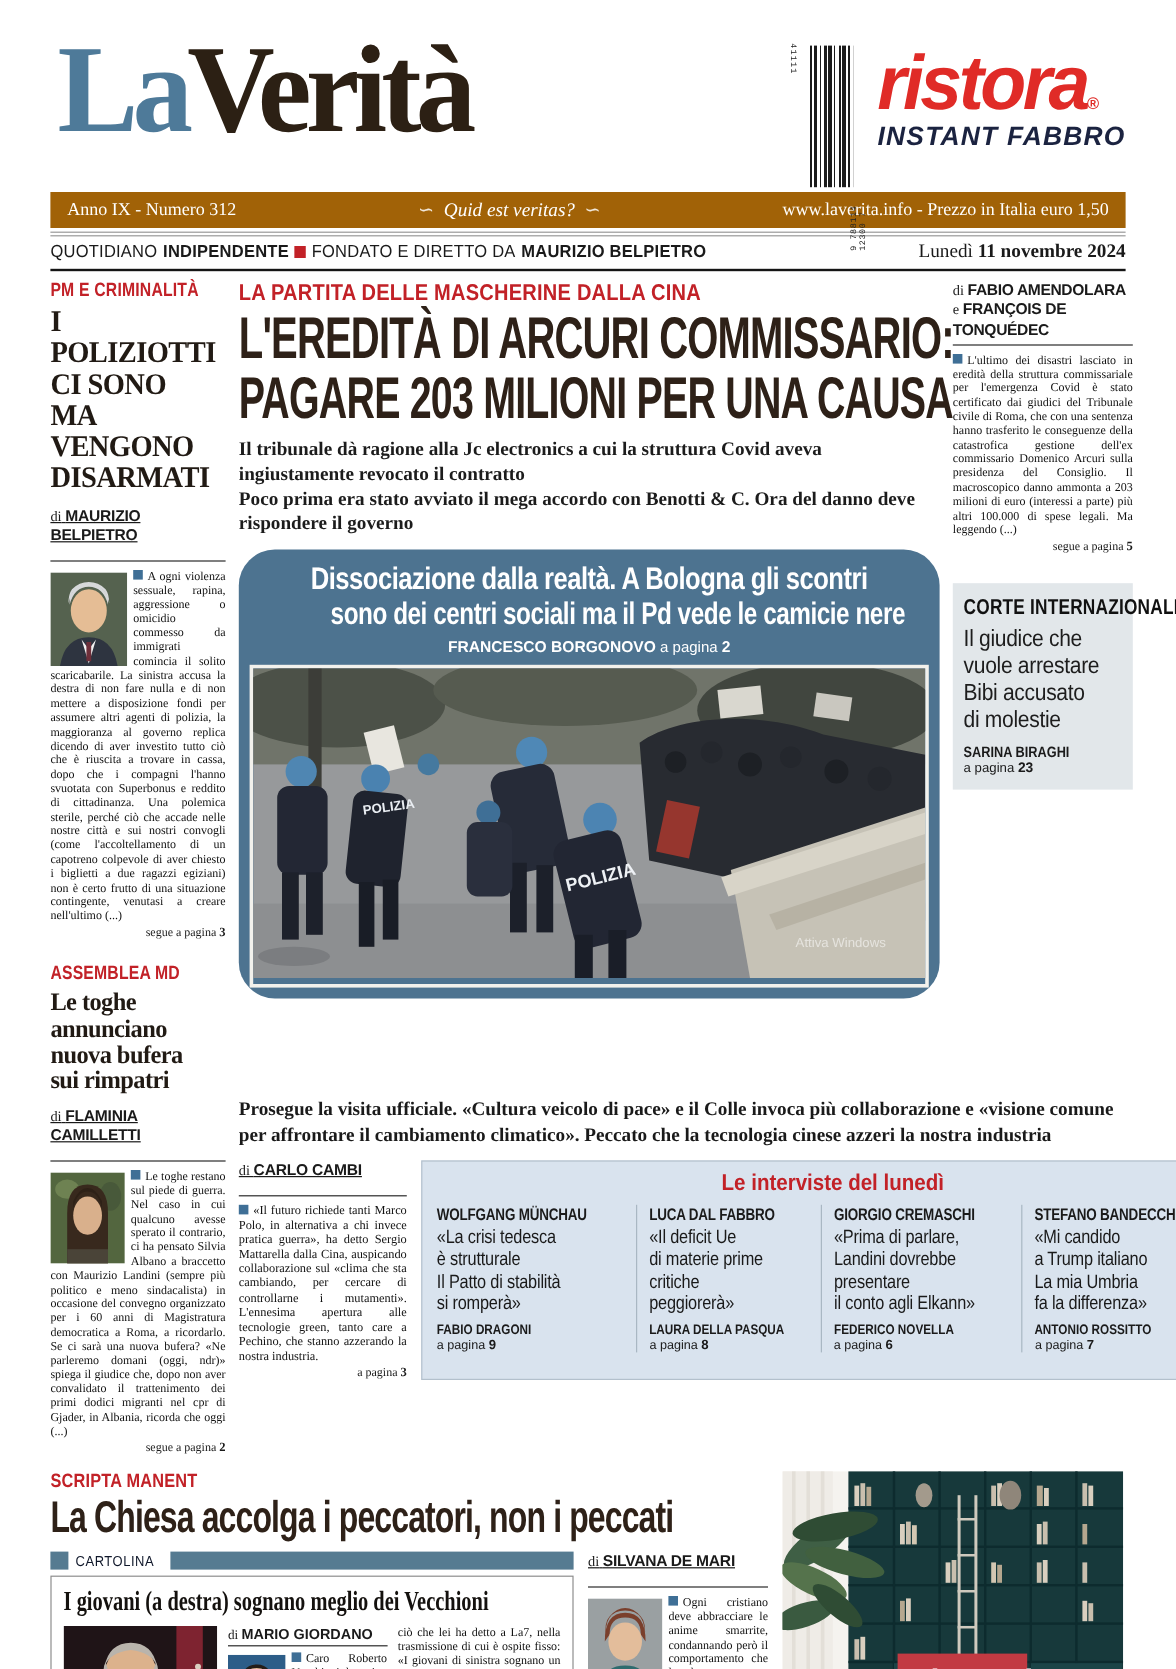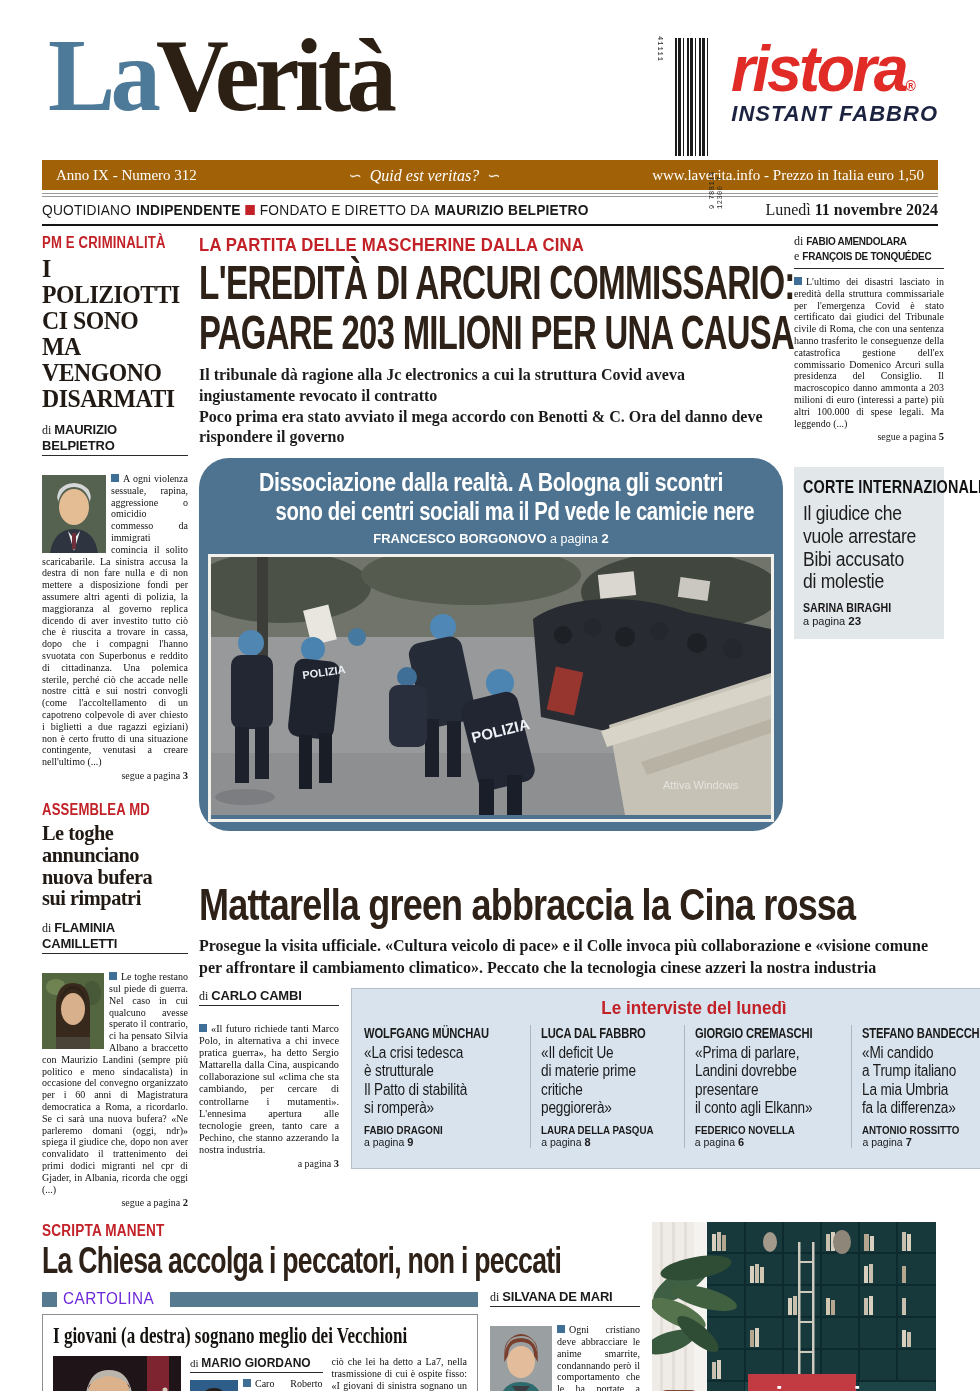--- a/index.html
+++ b/index.html
@@ -75,7 +75,7 @@
 
   
   .r-byline { font-size:12px; border-bottom:1.5px solid #2b2b2b; padding-bottom:4px; margin-bottom:7px; line-height:1.25; }
-  .r-byline .nm { font-family:"Liberation Sans",sans-serif; font-weight:700; font-size:10px; letter-spacing:-.3px; }
+  .r-byline .nm { font-family:"Liberation Sans",sans-serif; font-weight:700; font-size:13px; letter-spacing:-.3px; }
   .cortebox { margin-top:25px; background:#e2e7ea; padding:10px 9px 12px; }
   .corte-h { font-family:"Liberation Sans",sans-serif; font-weight:400; font-size:19.5px; line-height:1.16; color:#1d1d1d; margin:4px 0 8px; letter-spacing:-.3px; }
   .corte-a { font-family:"Liberation Sans",sans-serif; font-weight:700; font-size:12.5px; }

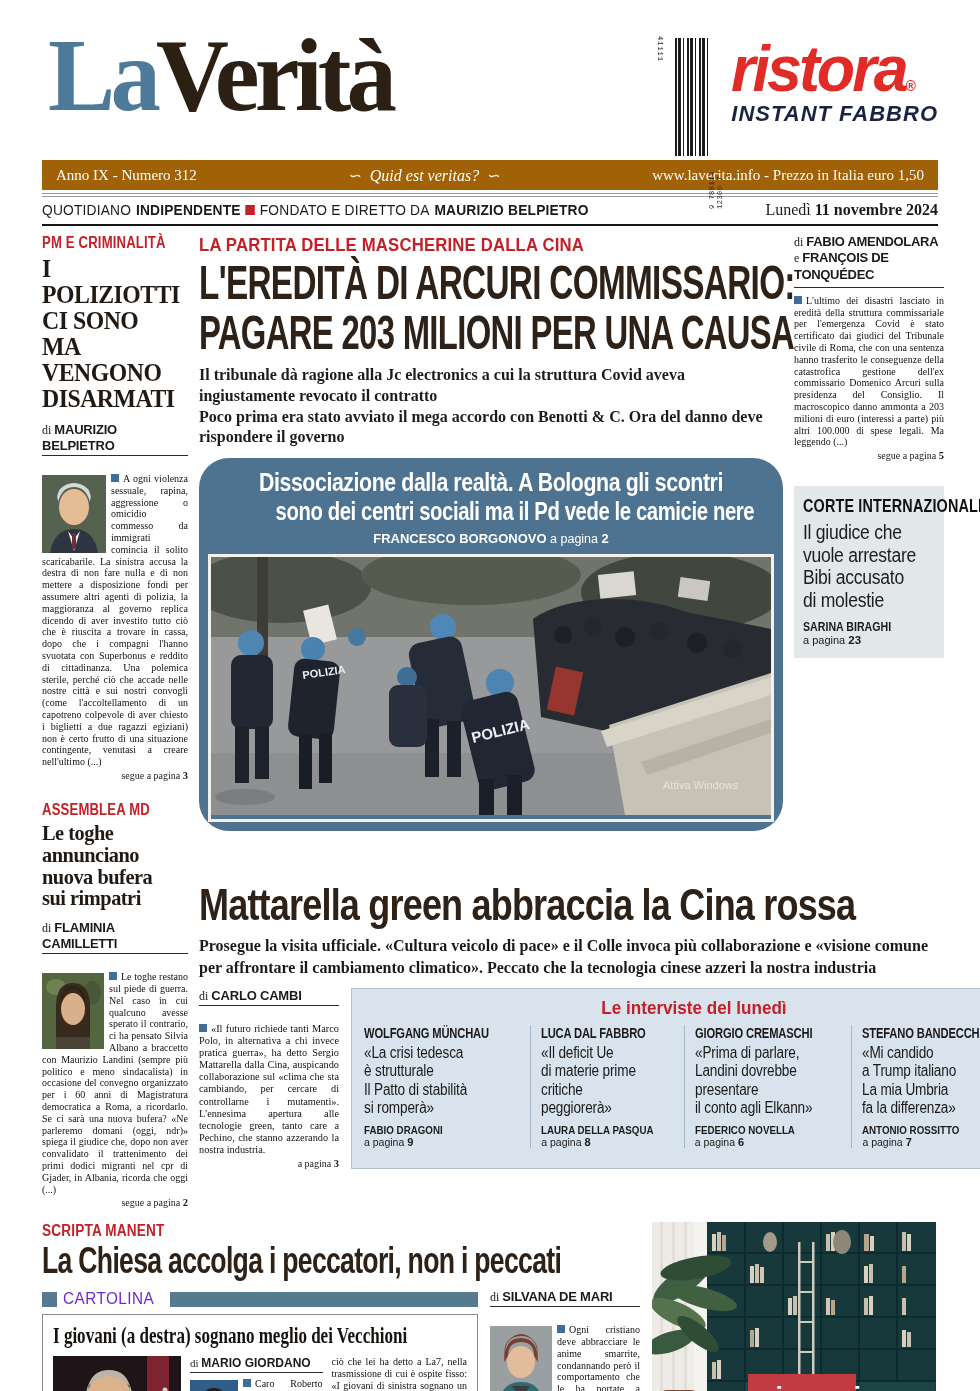--- a/index.html
+++ b/index.html
@@ -53,7 +53,7 @@
 
   .lhead { font-size:25px; font-weight:700; line-height:1.04; color:#211a14; margin:4px 0 10px; letter-spacing:-.5px; }
   .lhead2 { font-weight:600; font-size:21px; }
-  .byline { font-size:12px; border-bottom:1.5px solid #2b2b2b; padding-bottom:1px; margin-bottom:17px; }
+  .byline { font-size:12px; border-bottom:1.5px solid #2b2b2b; padding-bottom:13px; margin-bottom:7px;text-decoration:underline; }
   .byline .nm { font-family:"Liberation Sans",sans-serif; font-weight:700; font-size:13px; letter-spacing:-.2px; }
   .body-txt { font-size:10px; line-height:1.18; text-align:justify; color:#111; }
   .body-txt .lead-sq { display:inline-block; width:8px; height:8px; background:#3f6f96; margin-right:4px; }

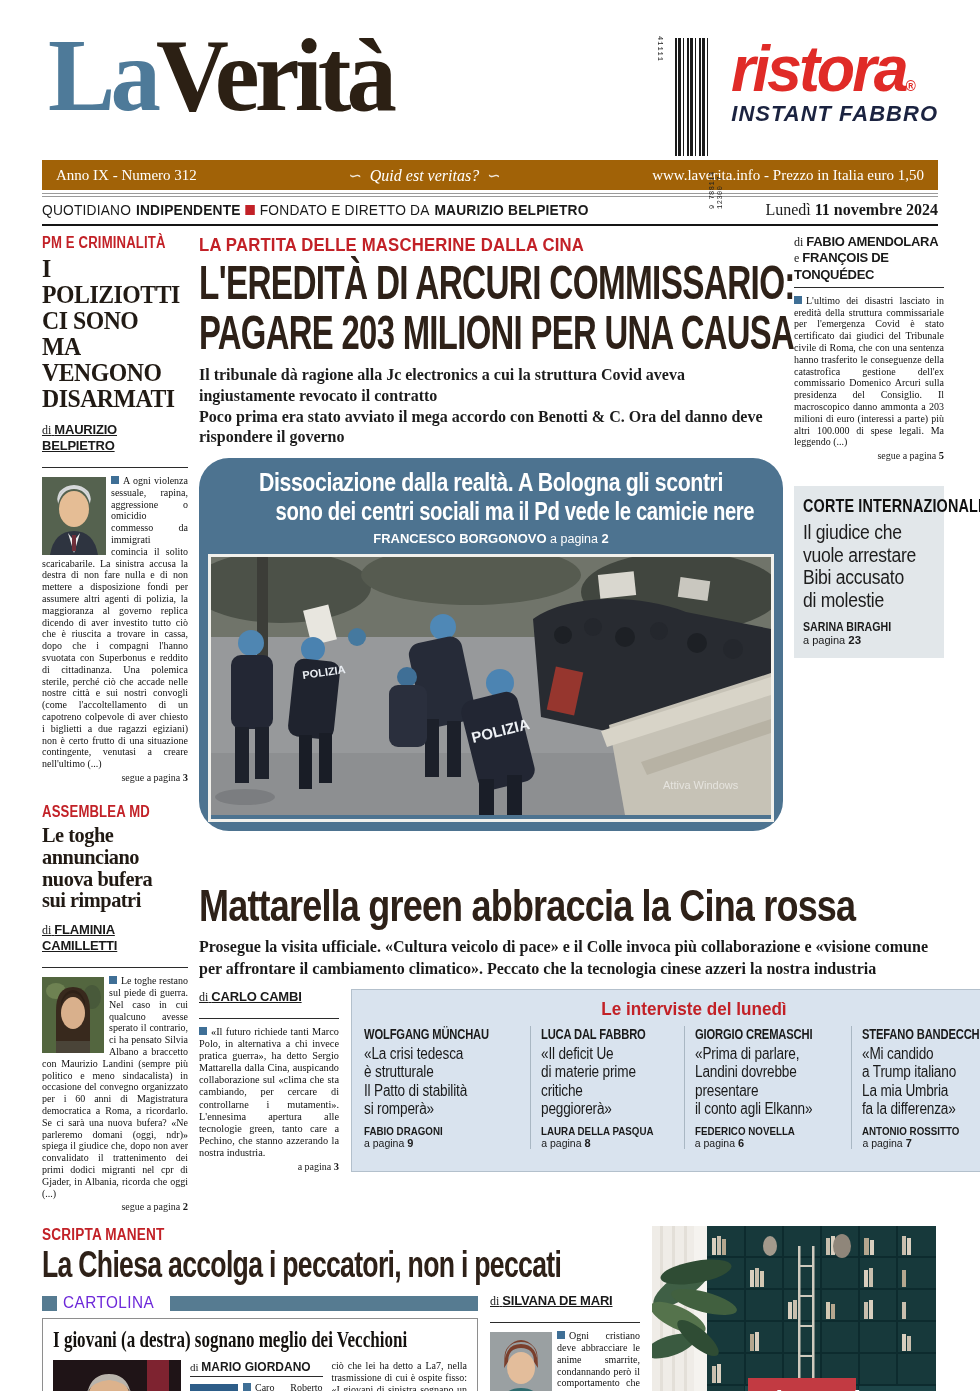--- a/index.html
+++ b/index.html
@@ -290,7 +290,6 @@
   </aside>
 
   <section class="matta">
-    <h2 class="matta-h"><span class="cx" style="transform:scaleX(.8)">Mattarella green abbraccia la Cina rossa</span></h2>
     <div class="matta-sub">Prosegue la visita ufficiale. «Cultura veicolo di pace» e il Colle invoca più collaborazione e «visione comune per affrontare il cambiamento climatico». Peccato che la tecnologia cinese azzeri la nostra industria</div>
     <div class="matta-row">
       <div>

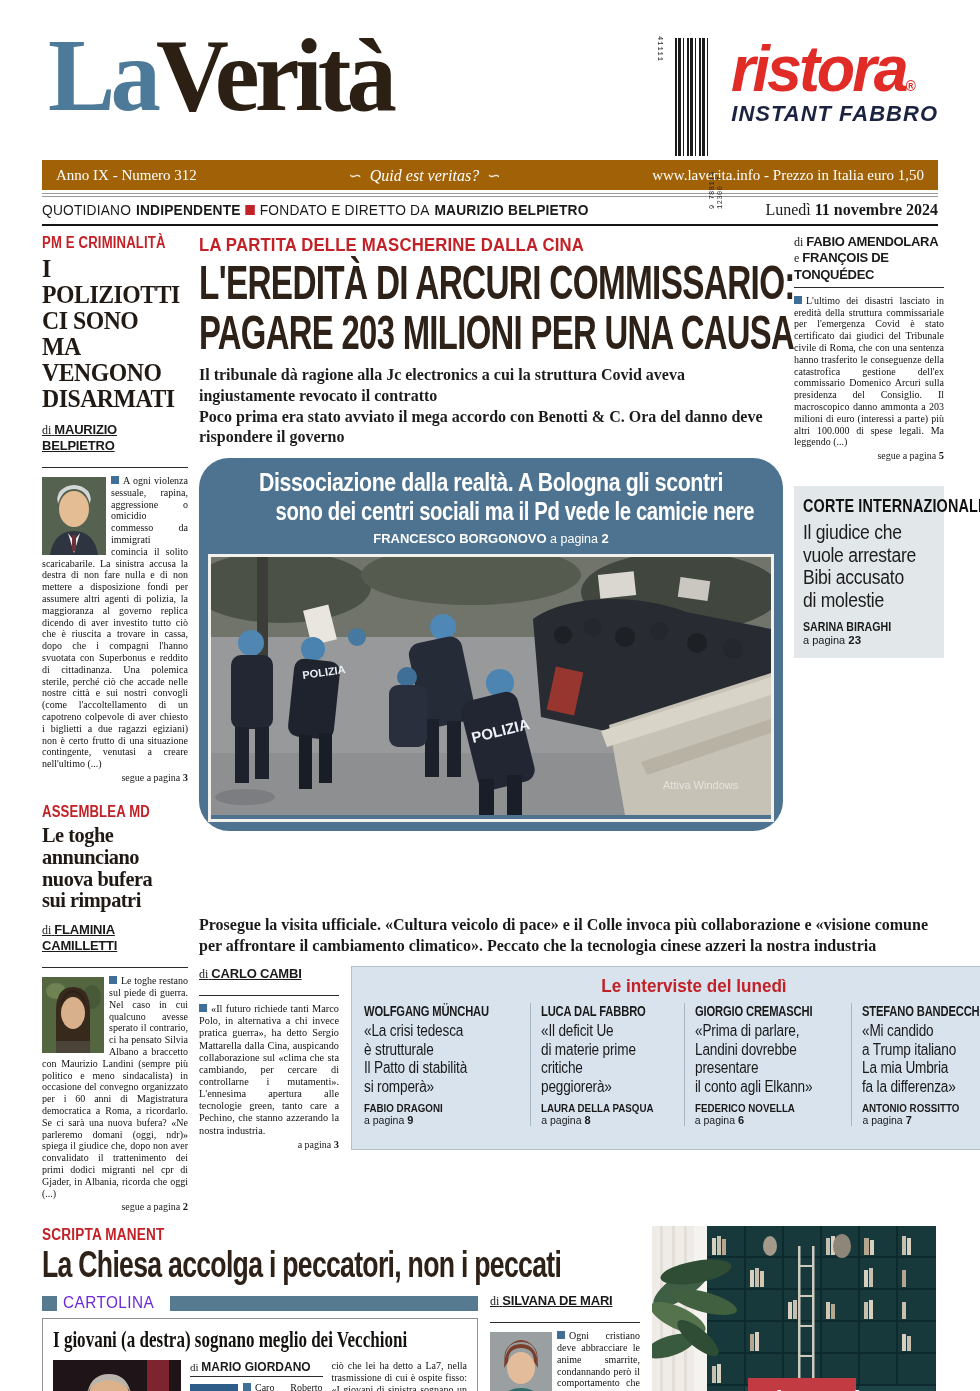--- a/index.html
+++ b/index.html
@@ -104,7 +104,7 @@
   .bot-row { display:grid; grid-template-columns:436px 150px; gap:12px; }
   .cart-label { display:flex; align-items:center; gap:6px; }
   .cart-sq { width:15px; height:15px; background:#567b91; }
-  .cart-txt { color:#6d28d9; font-family:"Liberation Sans",sans-serif; font-size:17px; letter-spacing:.5px; }
+  .cart-txt { color:#0f172a; font-family:"Liberation Sans",sans-serif; font-size:12px; letter-spacing:.5px; }
   .cart-bar { flex:1; height:15px; background:#567b91; }
   .cartbox { border:1.5px solid #8e8e8e; margin-top:5px; padding:8px 10px 9px; }
   .cart-h { font-size:23px; font-weight:600; color:#14110e; margin-bottom:7px; }

